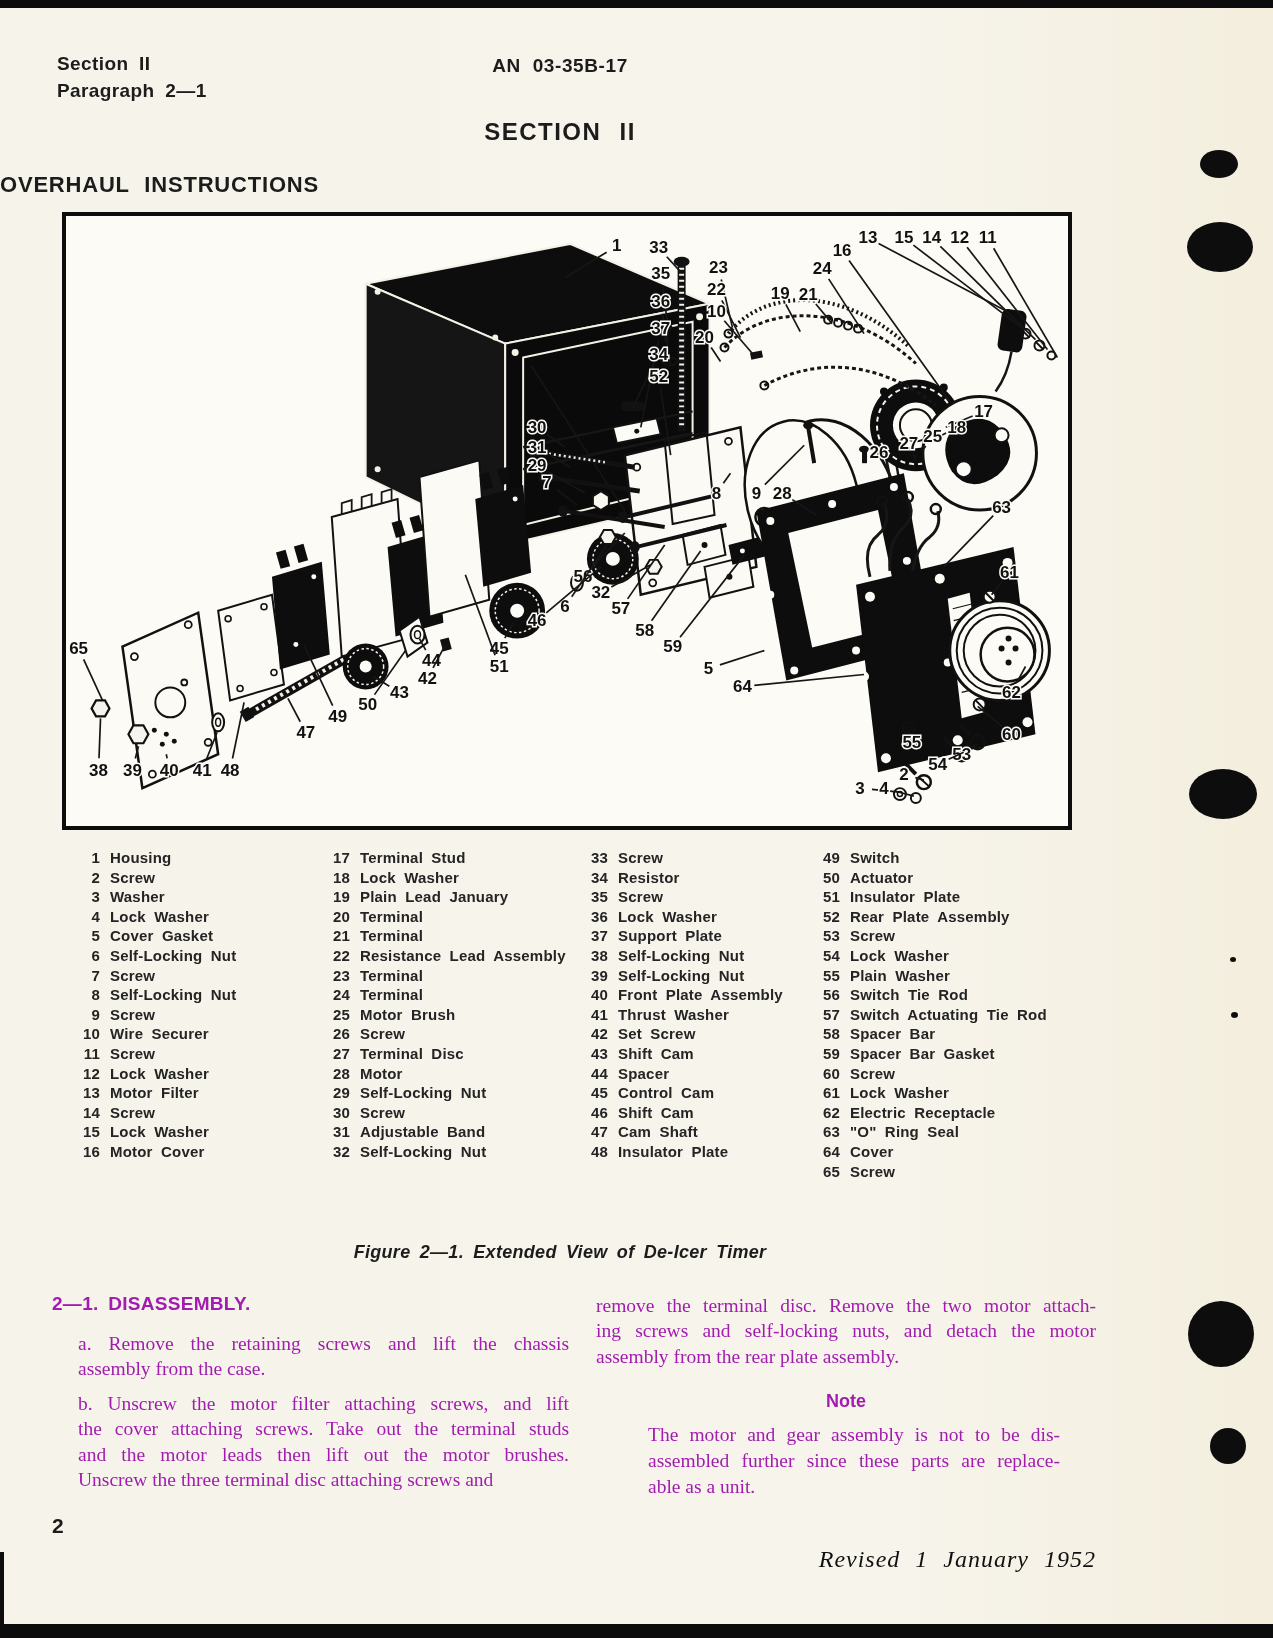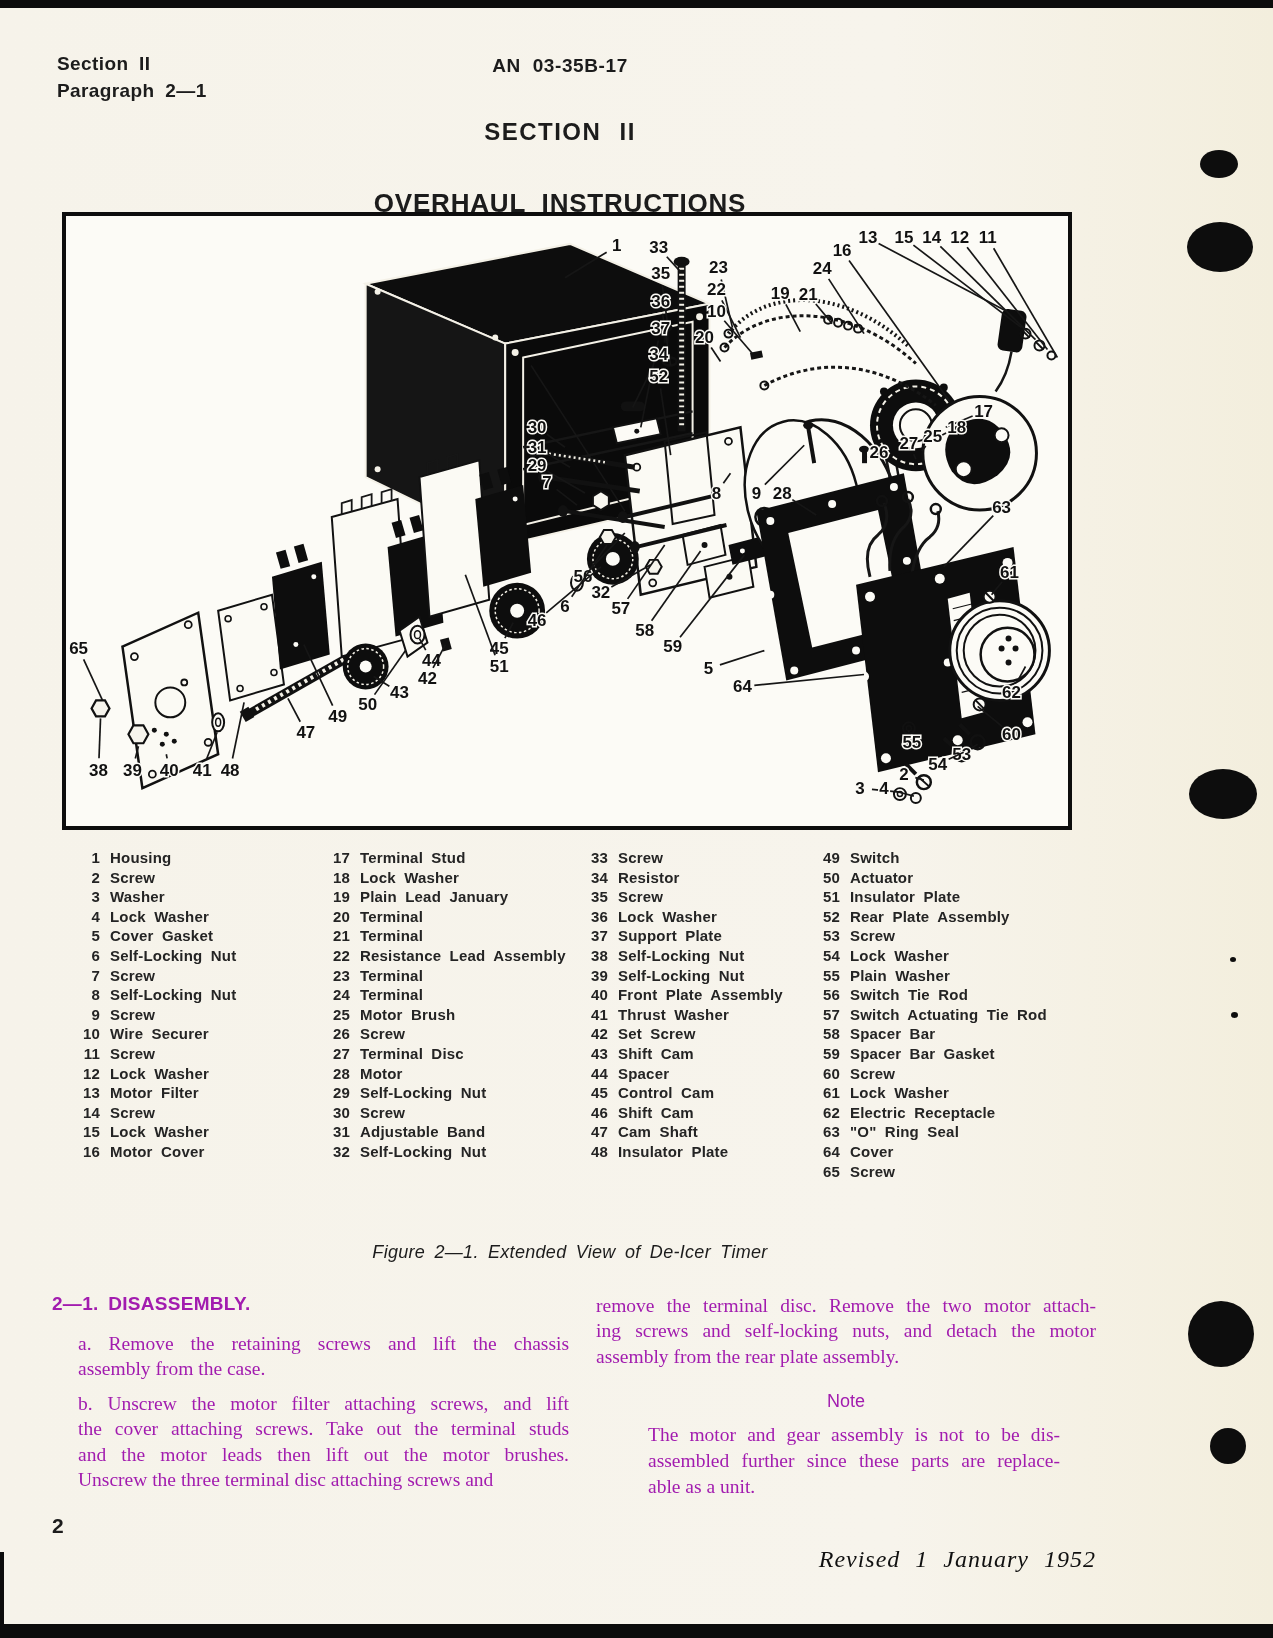--- a/index.html
+++ b/index.html
@@ -13,7 +13,7 @@
   .hdr-left{position:absolute;left:57px;top:50px;font-size:19px;line-height:27px;letter-spacing:.4px;word-spacing:5px;}
   .doc-num{position:absolute;left:0;top:55px;width:1120px;text-align:center;font-size:19px;letter-spacing:.6px;word-spacing:6px;}
   .sec-title{position:absolute;left:0;top:118px;width:1120px;text-align:center;font-size:24px;letter-spacing:1.5px;word-spacing:10px;}
-  .sec-sub{position:absolute;left:0;top:188px;width:1120px;text-align:center;font-size:26px;letter-spacing:.8px;word-spacing:8px;}
+  .sec-sub{position:absolute;left:0;top:172px;width:1120px;font-size:22px;letter-spacing:.8px;word-spacing:8px;}
   .figure-box{position:absolute;left:62px;top:212px;width:1010px;height:618px;
     border:4px solid #0d0d0d;box-sizing:border-box;background:#fcfbf6;}
   .figure-box svg{display:block;width:100%;height:100%;}

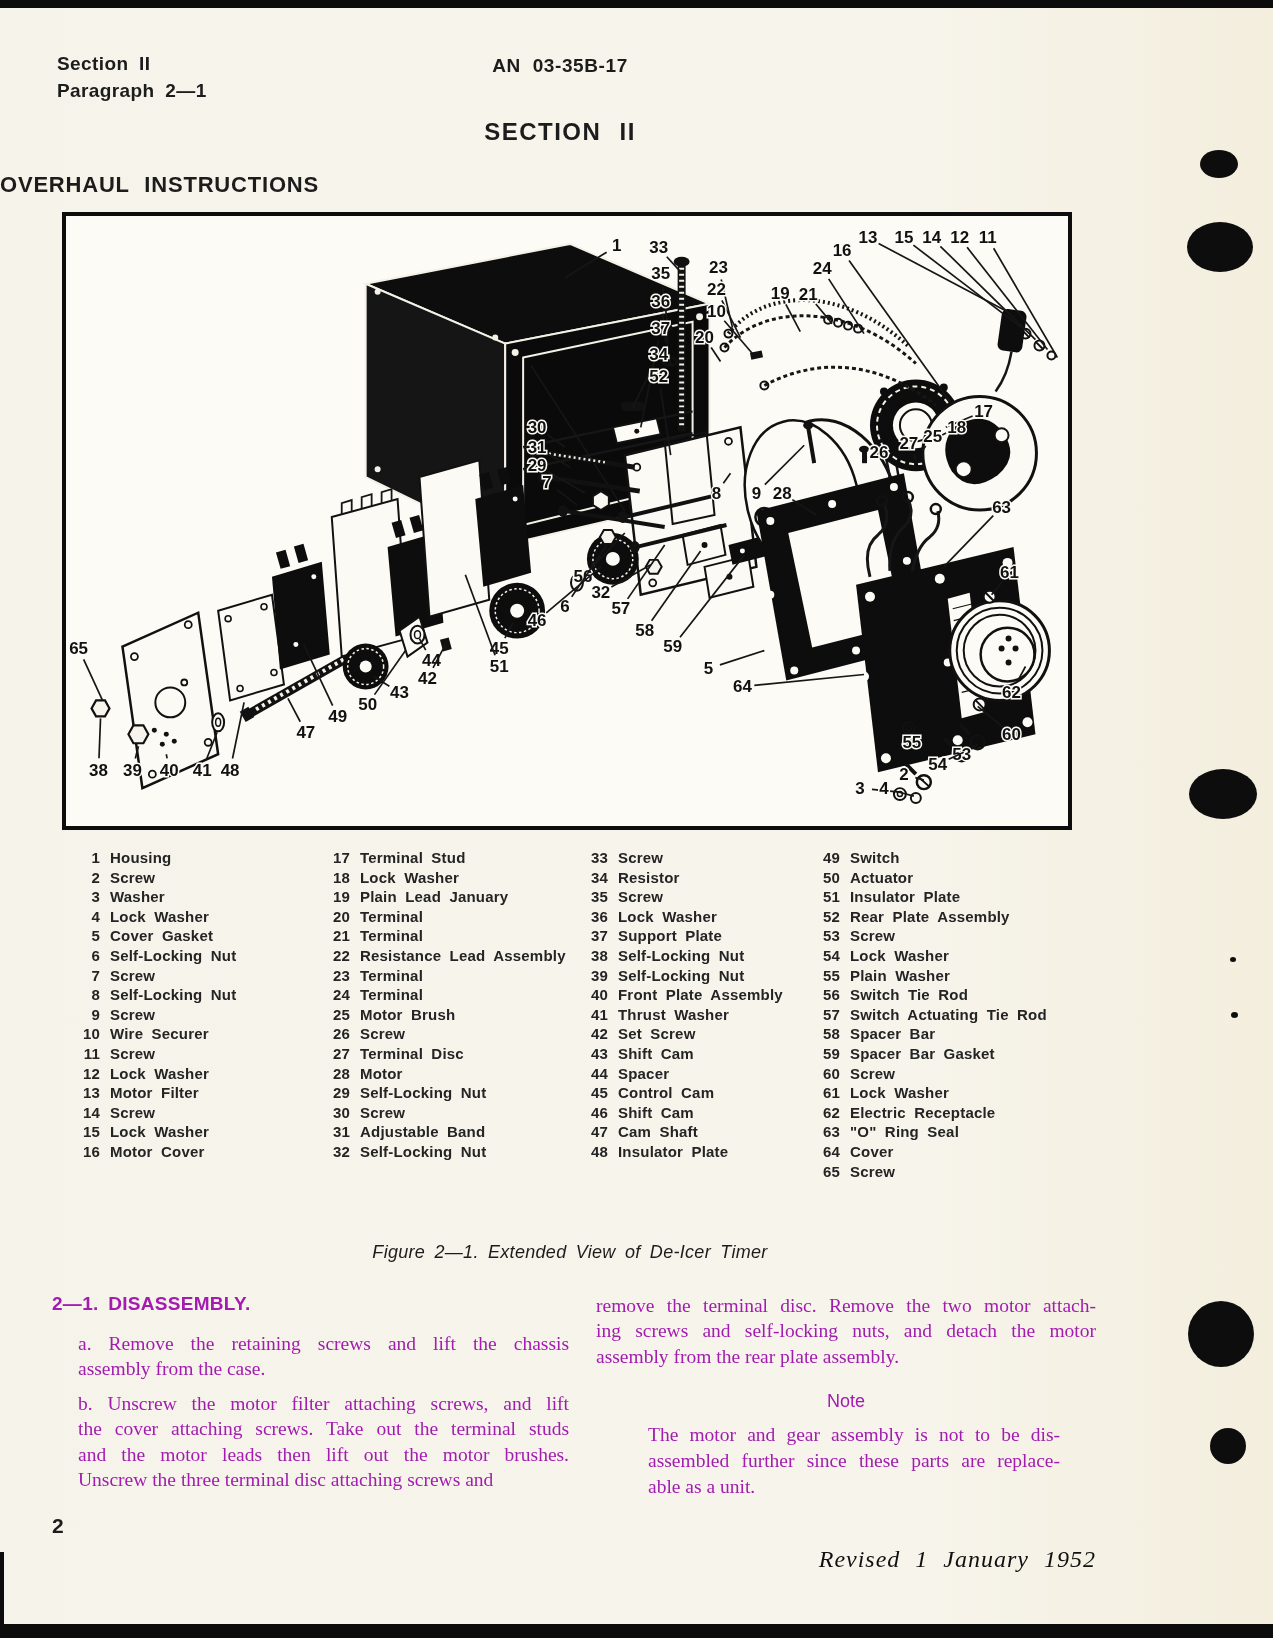--- a/index.html
+++ b/index.html
@@ -26,7 +26,7 @@
   .pnum{width:28px;text-align:right;flex:none;}
   .pname{margin-left:10px;white-space:nowrap;}
   .caption{position:absolute;left:0;top:1242px;width:1120px;text-align:center;
-    font-size:18px;font-weight:normal;font-style:italic;letter-spacing:.3px;word-spacing:4px;padding-left:10px;}
+    font-size:18px;font-weight:bold;font-style:italic;letter-spacing:.3px;word-spacing:4px;}
   .bodycol{position:absolute;font-family:"Liberation Serif",serif;font-size:19.5px;color:#a21caf;}
   .tline{display:block;height:25.4px;line-height:25.4px;text-align:justify;text-align-last:justify;white-space:normal;}
   .tlast{text-align-last:left;}

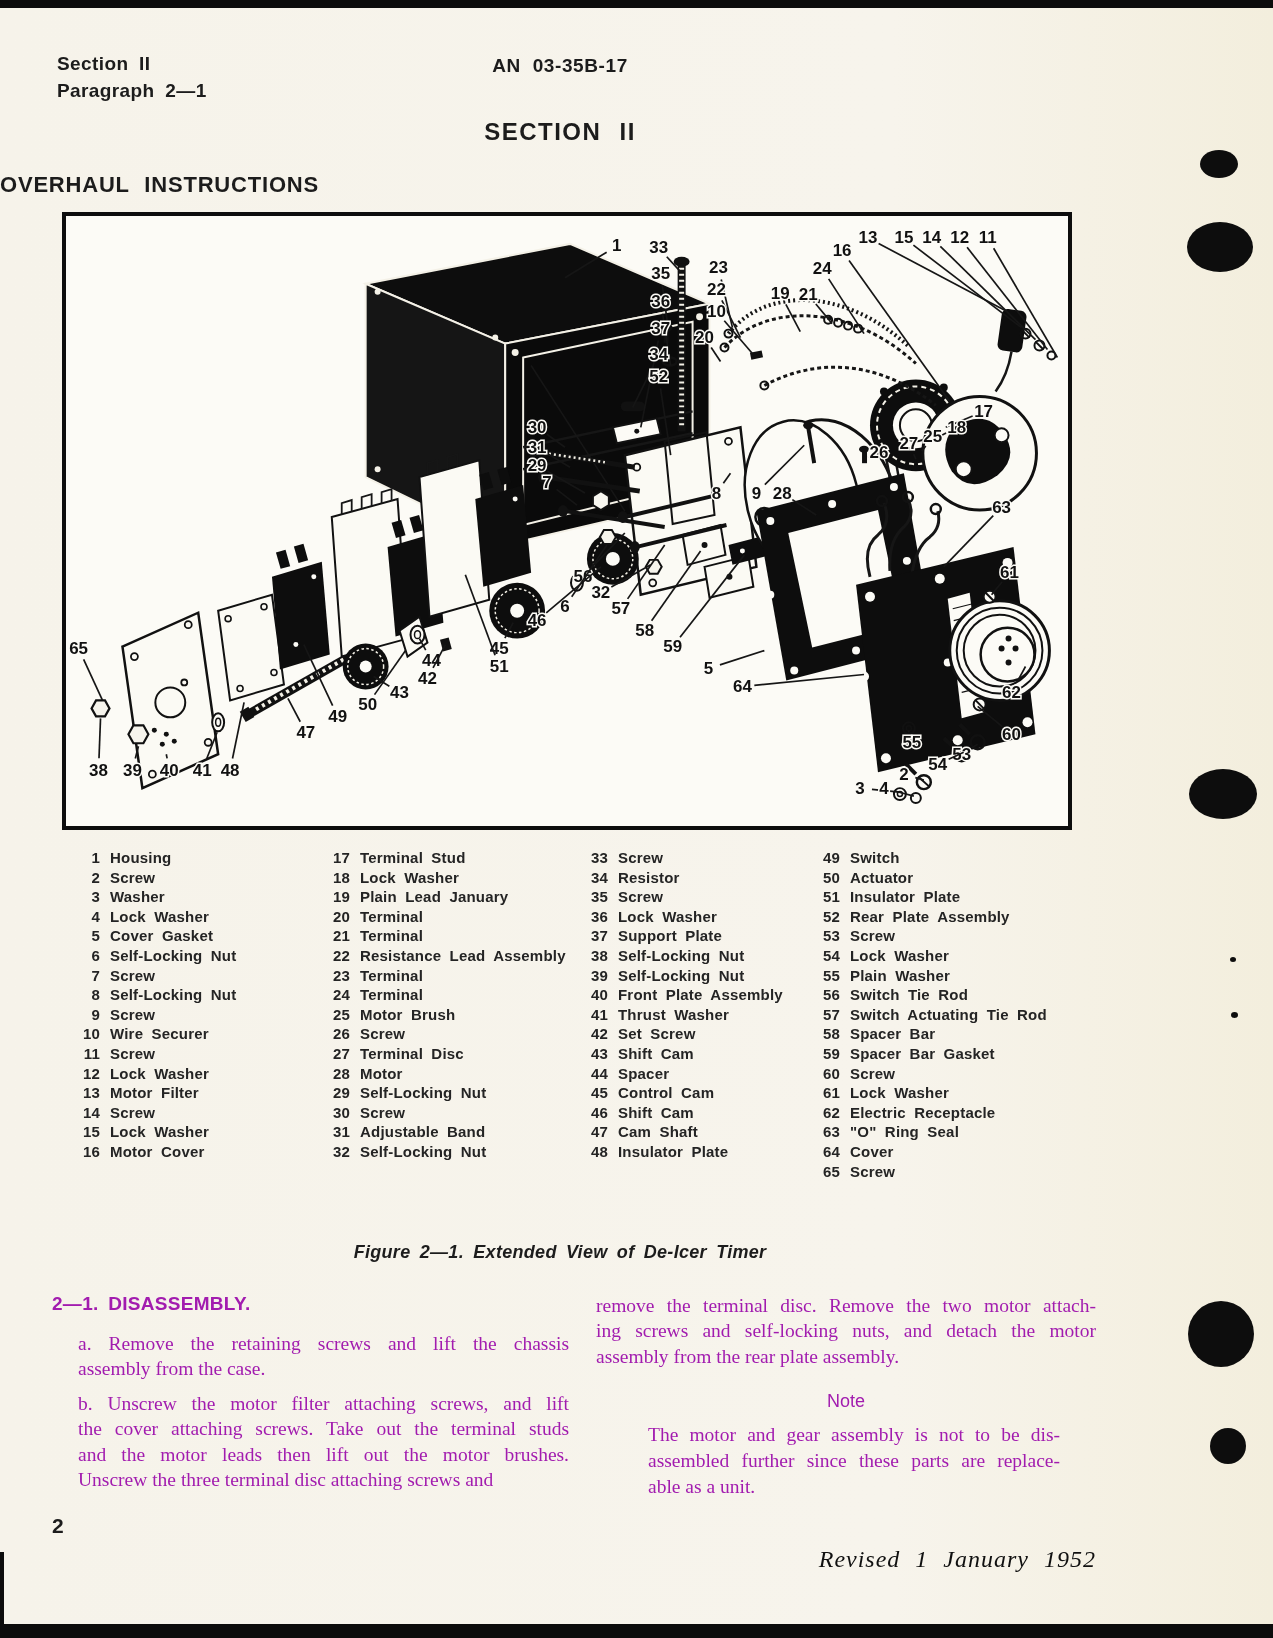--- a/index.html
+++ b/index.html
@@ -32,7 +32,7 @@
   .tlast{text-align-last:left;}
   .dis-head{font-family:"Liberation Sans",sans-serif;font-weight:bold;font-size:19px;letter-spacing:.3px;word-spacing:4px;margin-bottom:9px;}
   .para{margin-top:16px;}
-  .note-label{font-family:"Liberation Sans",sans-serif;font-weight:normal;font-size:18px;text-align:center;text-align-last:center;margin:22px 0 10px 0;}
+  .note-label{font-family:"Liberation Sans",sans-serif;font-weight:bold;font-size:18px;text-align:center;text-align-last:center;margin:22px 0 10px 0;}
   .note-block{margin-left:52px;width:412px;}
   .note-block .tline{height:26px;line-height:26px;}
   .pageno{position:absolute;left:52px;top:1514px;font-size:21px;font-weight:bold;}

